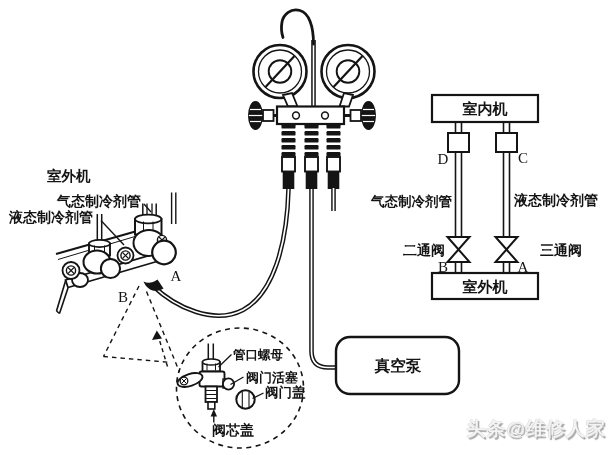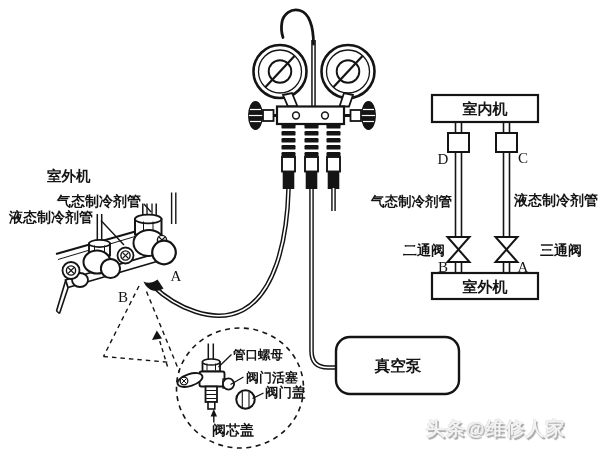--- a/index.html
+++ b/index.html
@@ -11,7 +11,7 @@
   .cjk{font-family:"Liberation Sans", sans-serif;font-weight:700;}
   .letter{font-family:"Liberation Serif","DejaVu Serif", serif;font-weight:400;}
   .watermark{
-    position:absolute;right:4px;top:416px;width:180px;text-align:left;
+    position:absolute;right:4px;top:416px;width:180px;text-align:right;
     font-family:"Liberation Sans", sans-serif;font-weight:700;font-size:19px;
     color:#f3f3f3;letter-spacing:1px;
     text-shadow:1.5px 1.5px 1px #a5a5a5, -0.5px -0.5px 0 #d8d8d8, 0 0 1px #c4c4c4;

